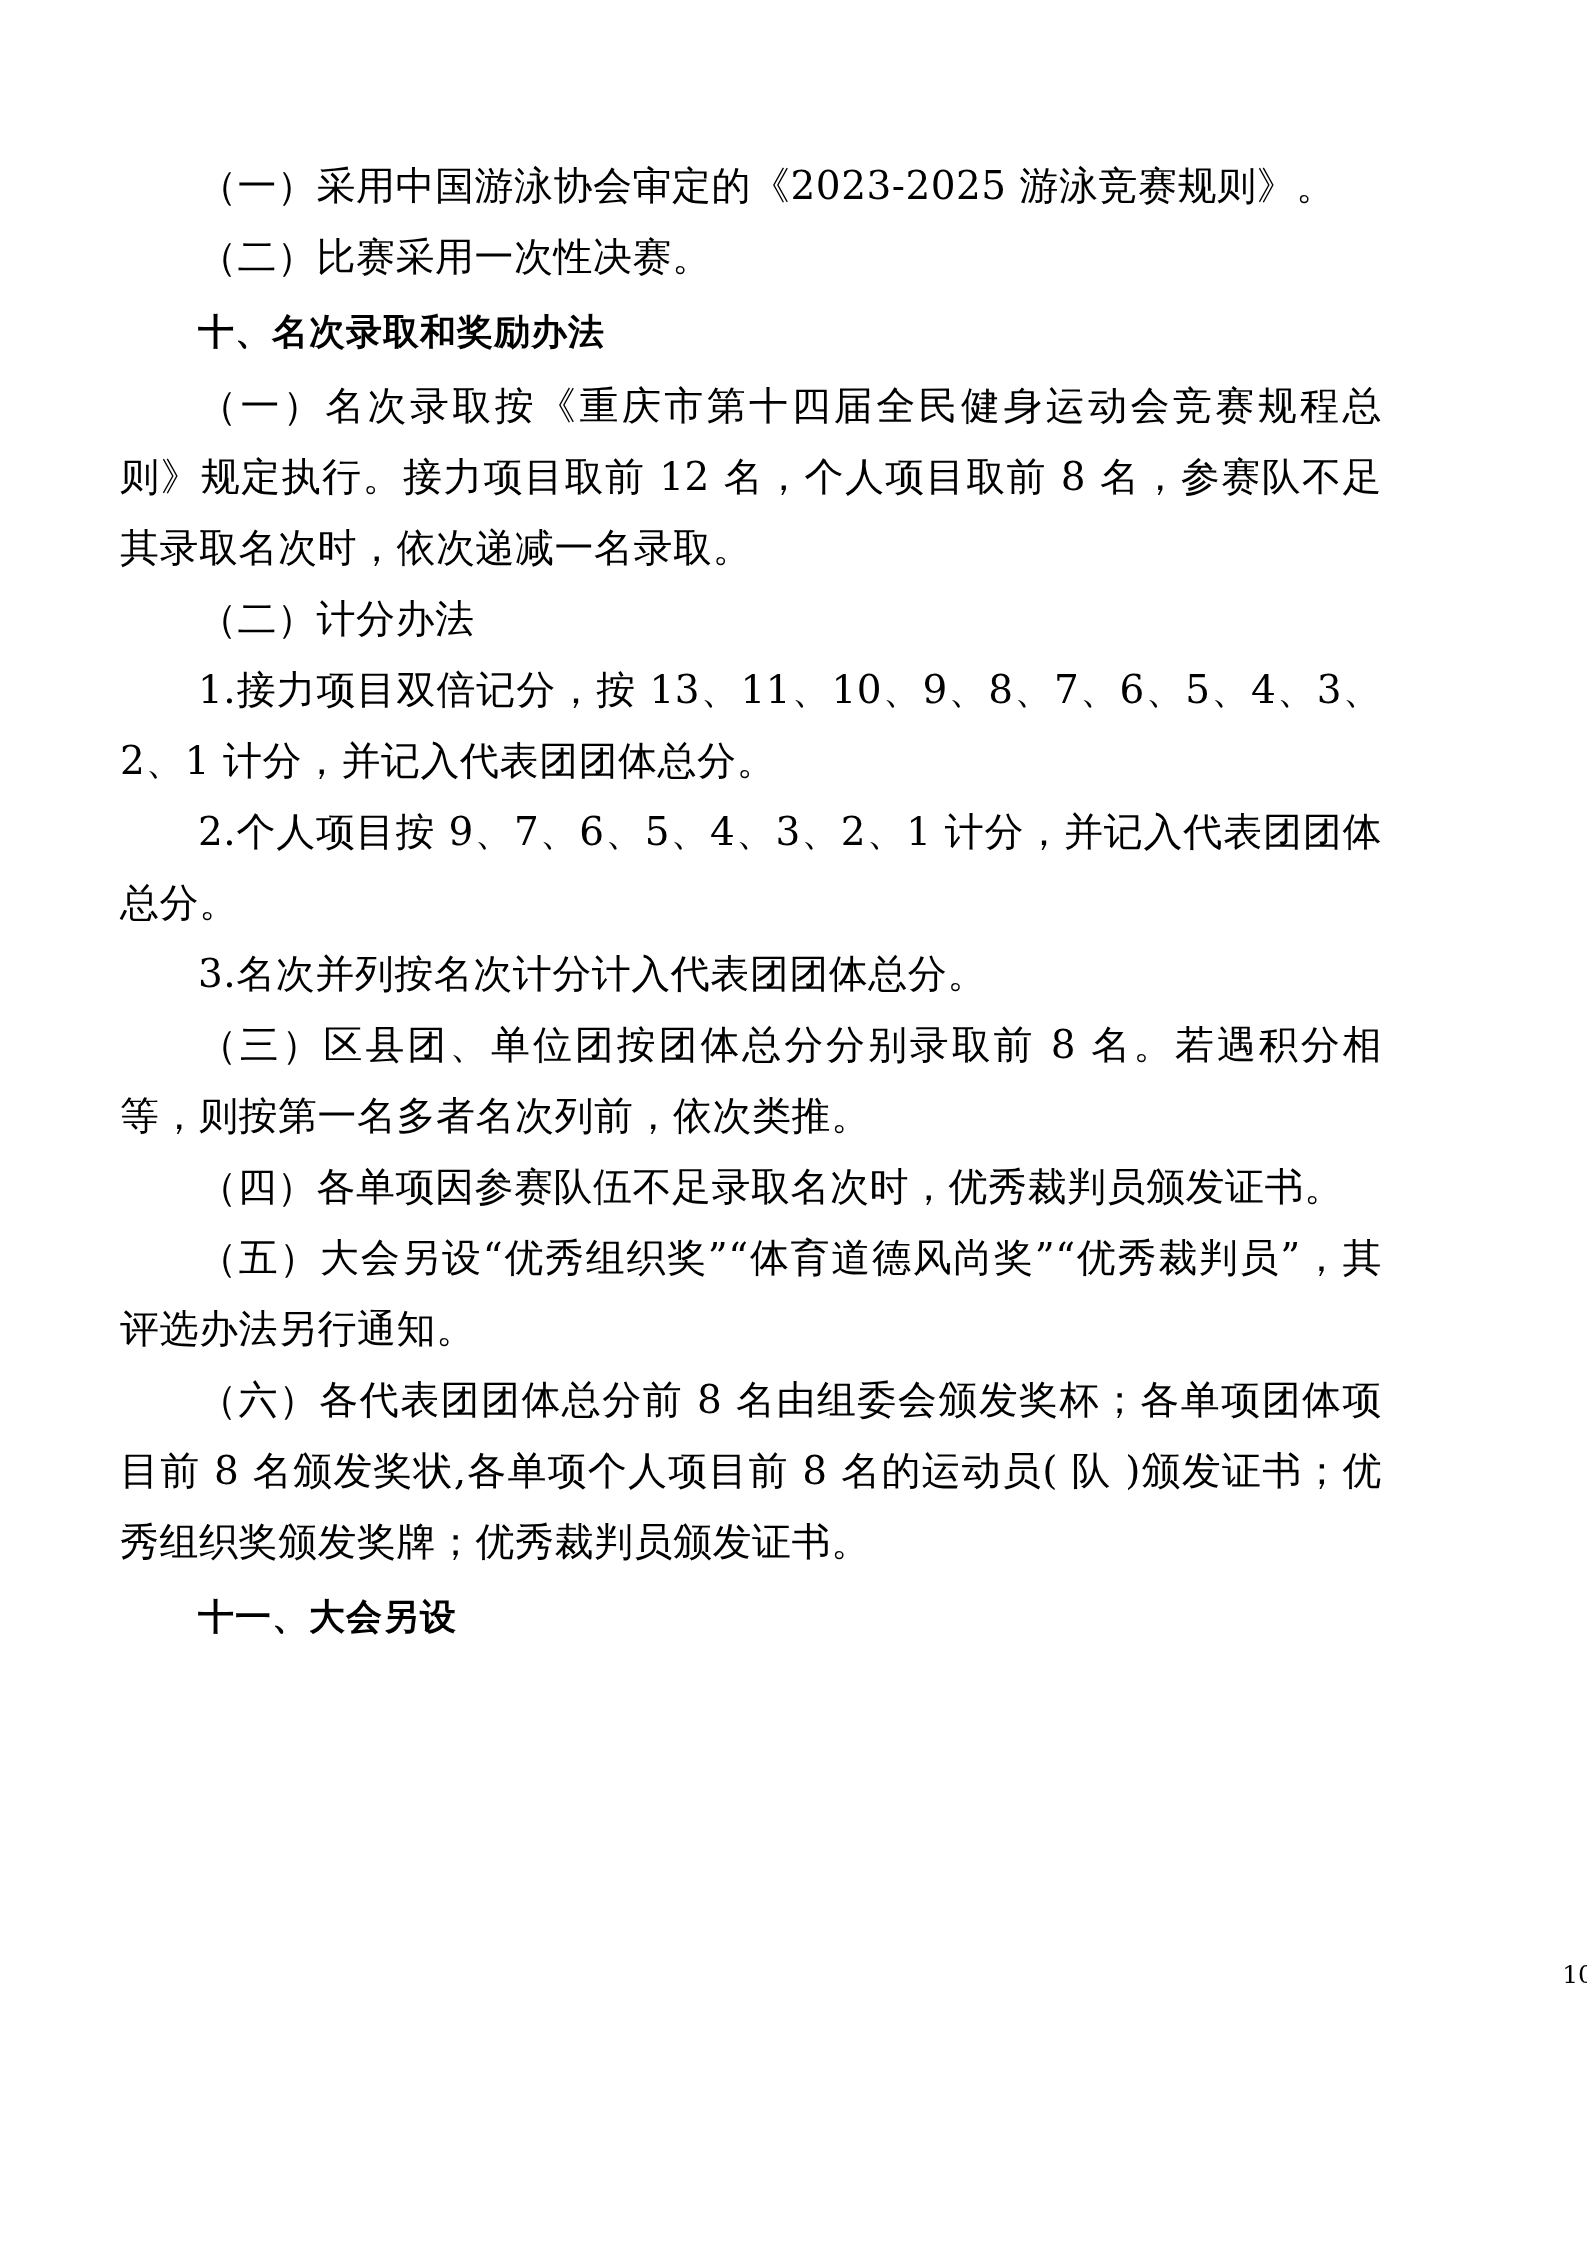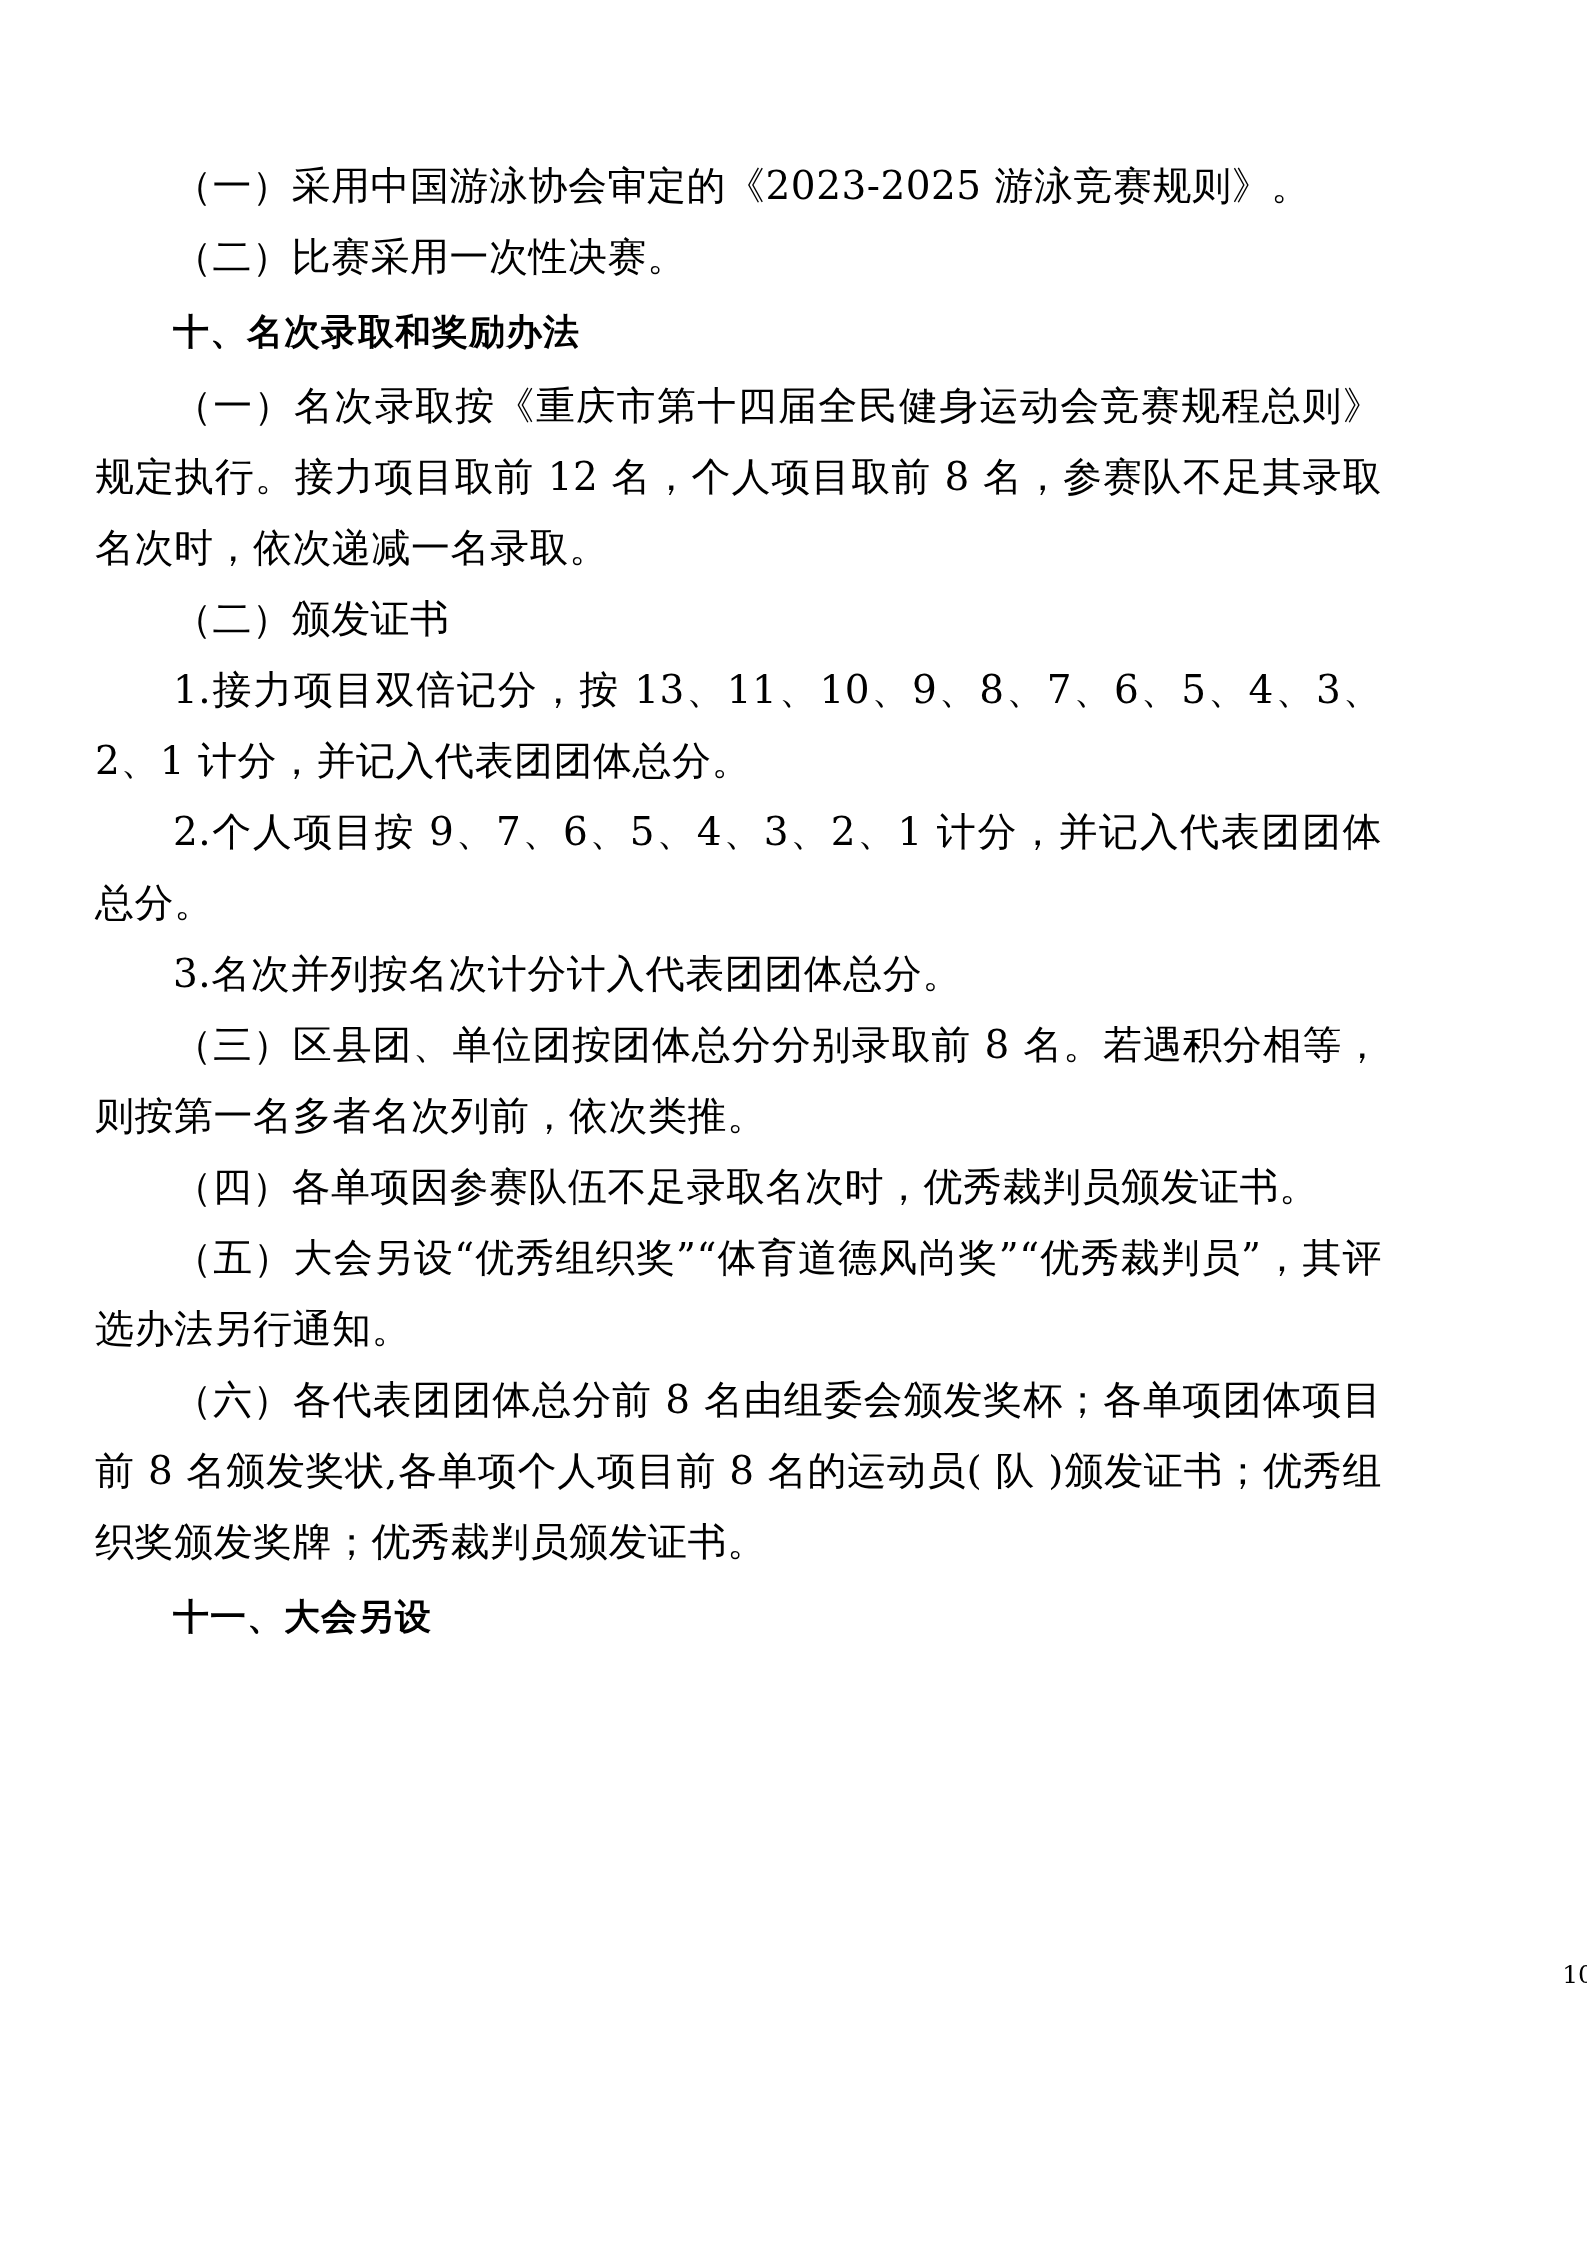--- a/index.html
+++ b/index.html
@@ -22,7 +22,7 @@
     width: 1587px;
     height: 2230px;
     box-sizing: border-box;
-    padding: 150px 205px 0 95px;
+    padding: 150px 205px 0 120px;
   }
   .body-text {
     font-size: 39px;

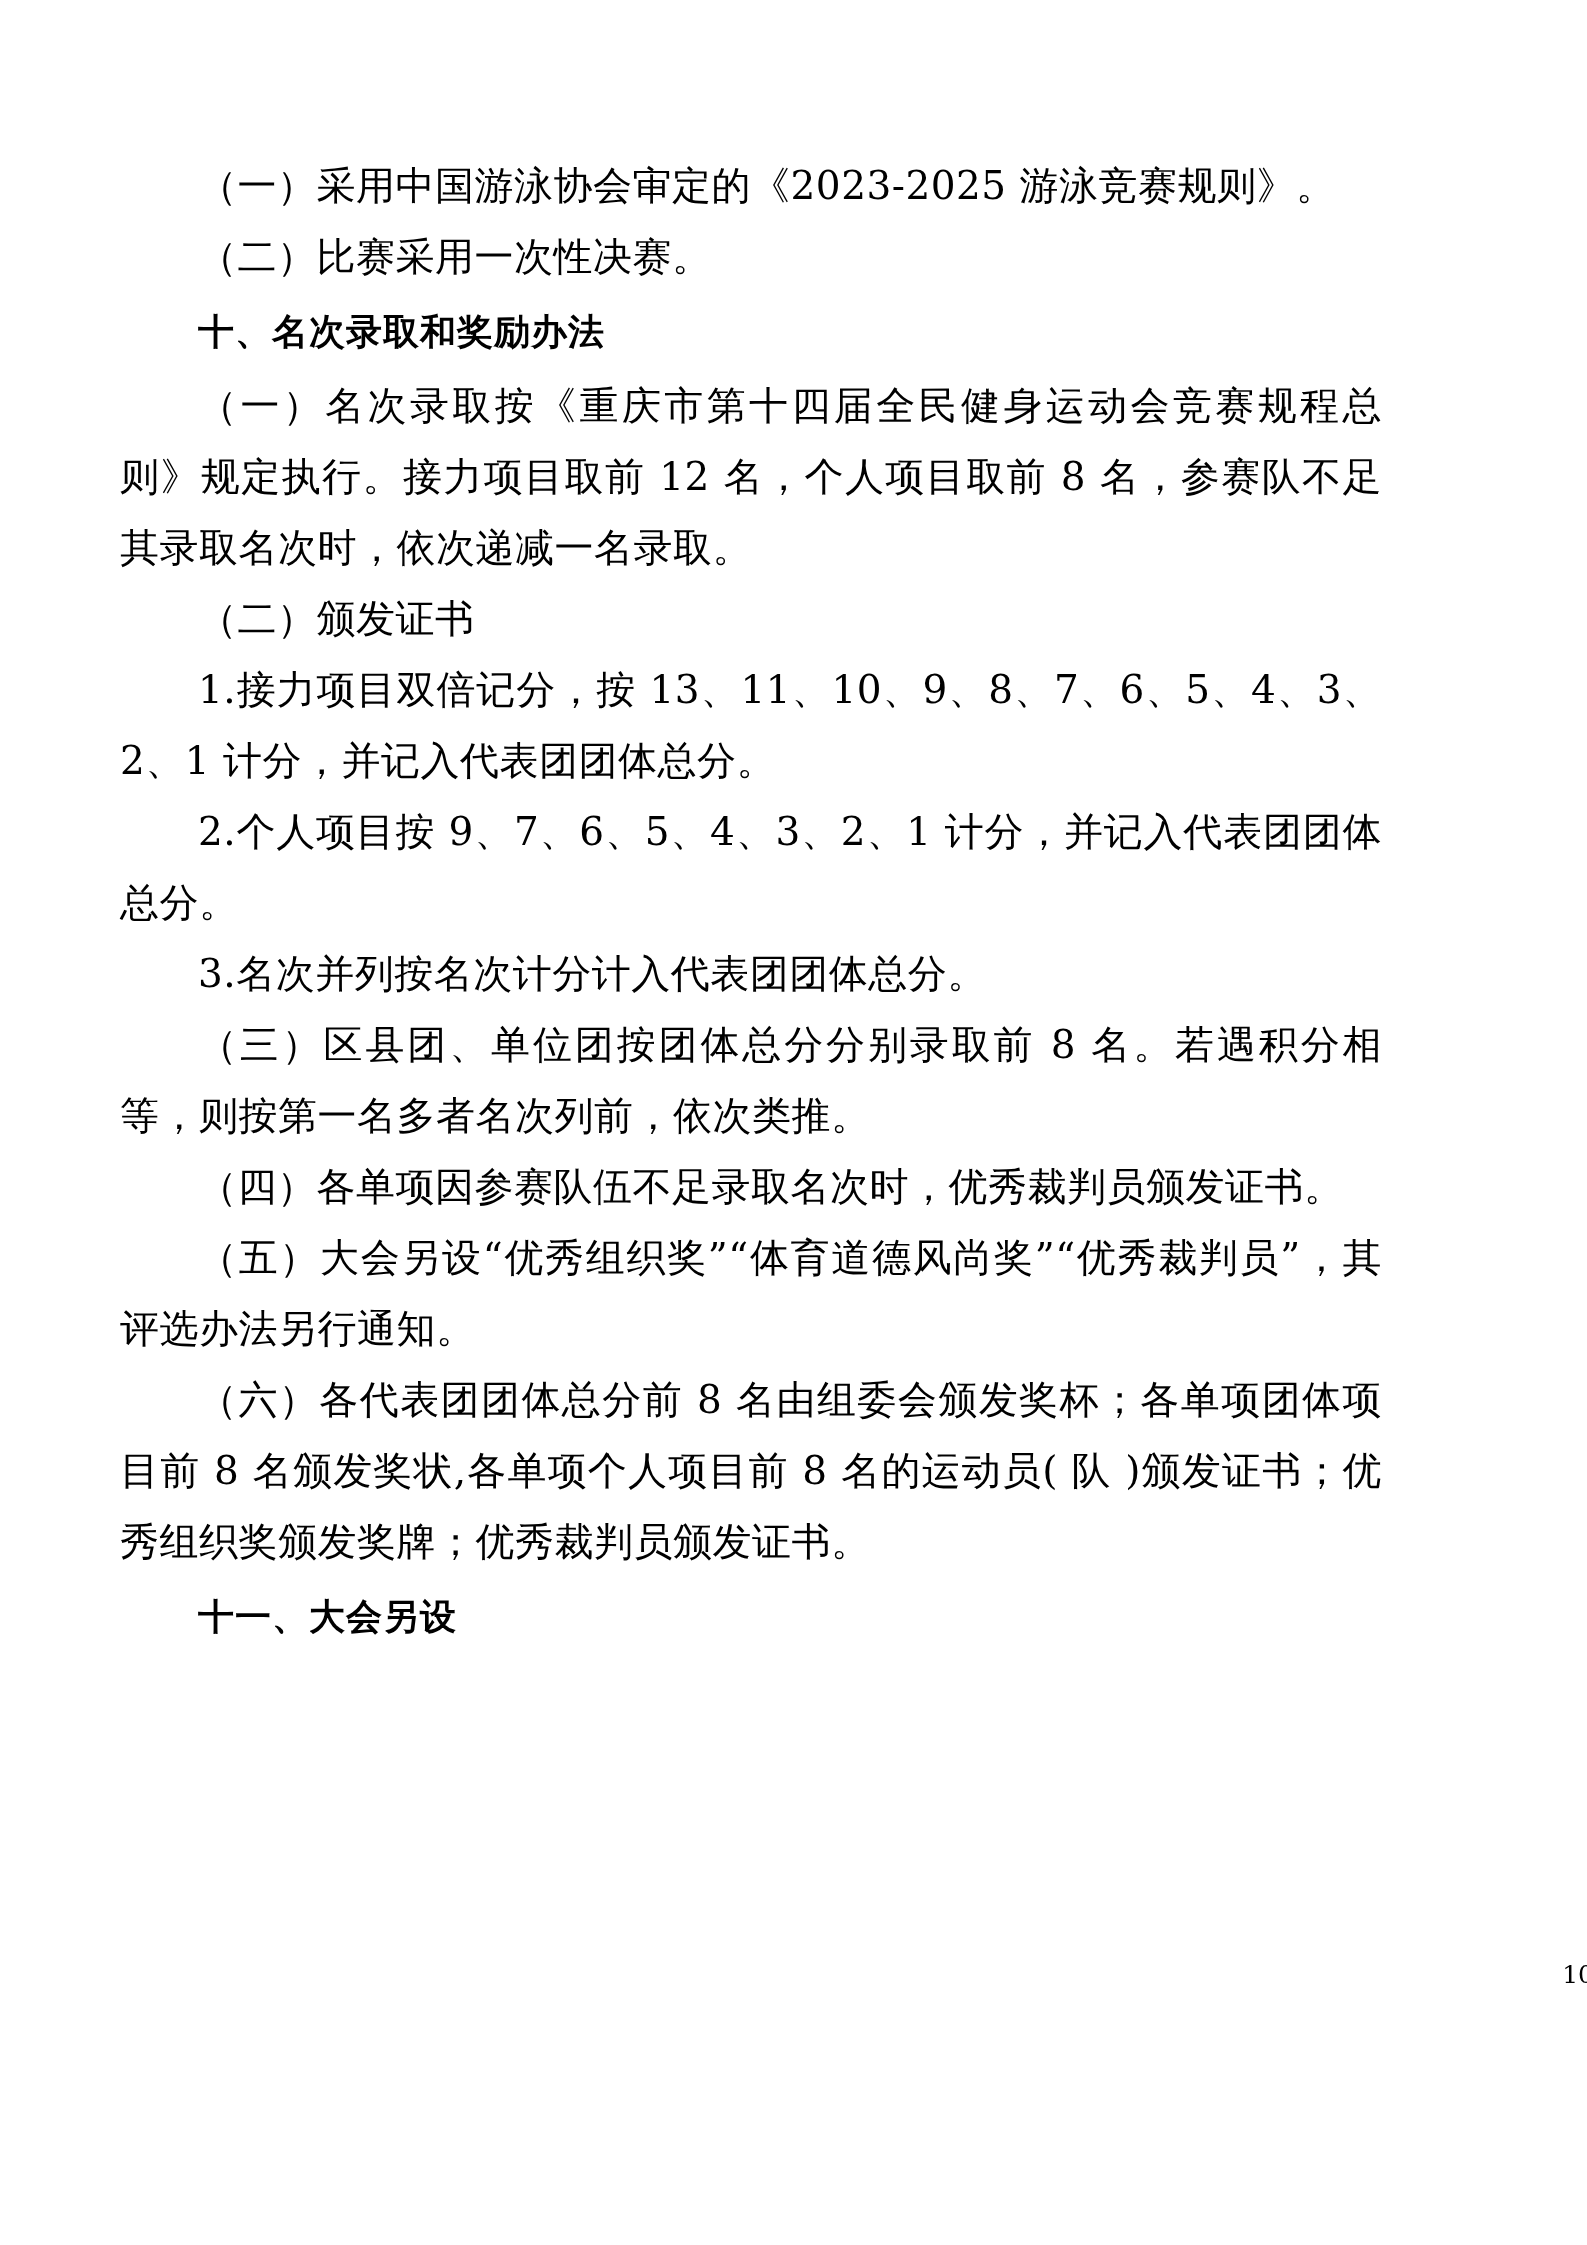--- a/index.html
+++ b/index.html
@@ -64,7 +64,7 @@
   <h2 class="heading">十、名次录取和奖励办法</h2>
 
   <p class="body-text indent">（一）名次录取按《重庆市第十四届全民健身运动会竞赛规程总则》规定执行。接力项目取前 12 名，个人项目取前 8 名，参赛队不足其录取名次时，依次递减一名录取。</p>
-  <p class="body-text indent">（二）颁发证书</p>
+  <p class="body-text indent">（二）计分办法</p>
   <p class="body-text indent">1.接力项目双倍记分，按 13、11、10、9、8、7、6、5、4、3、2、1 计分，并记入代表团团体总分。</p>
   <p class="body-text indent">2.个人项目按 9、7、6、5、4、3、2、1 计分，并记入代表团团体总分。</p>
   <p class="body-text indent">3.名次并列按名次计分计入代表团团体总分。</p>

